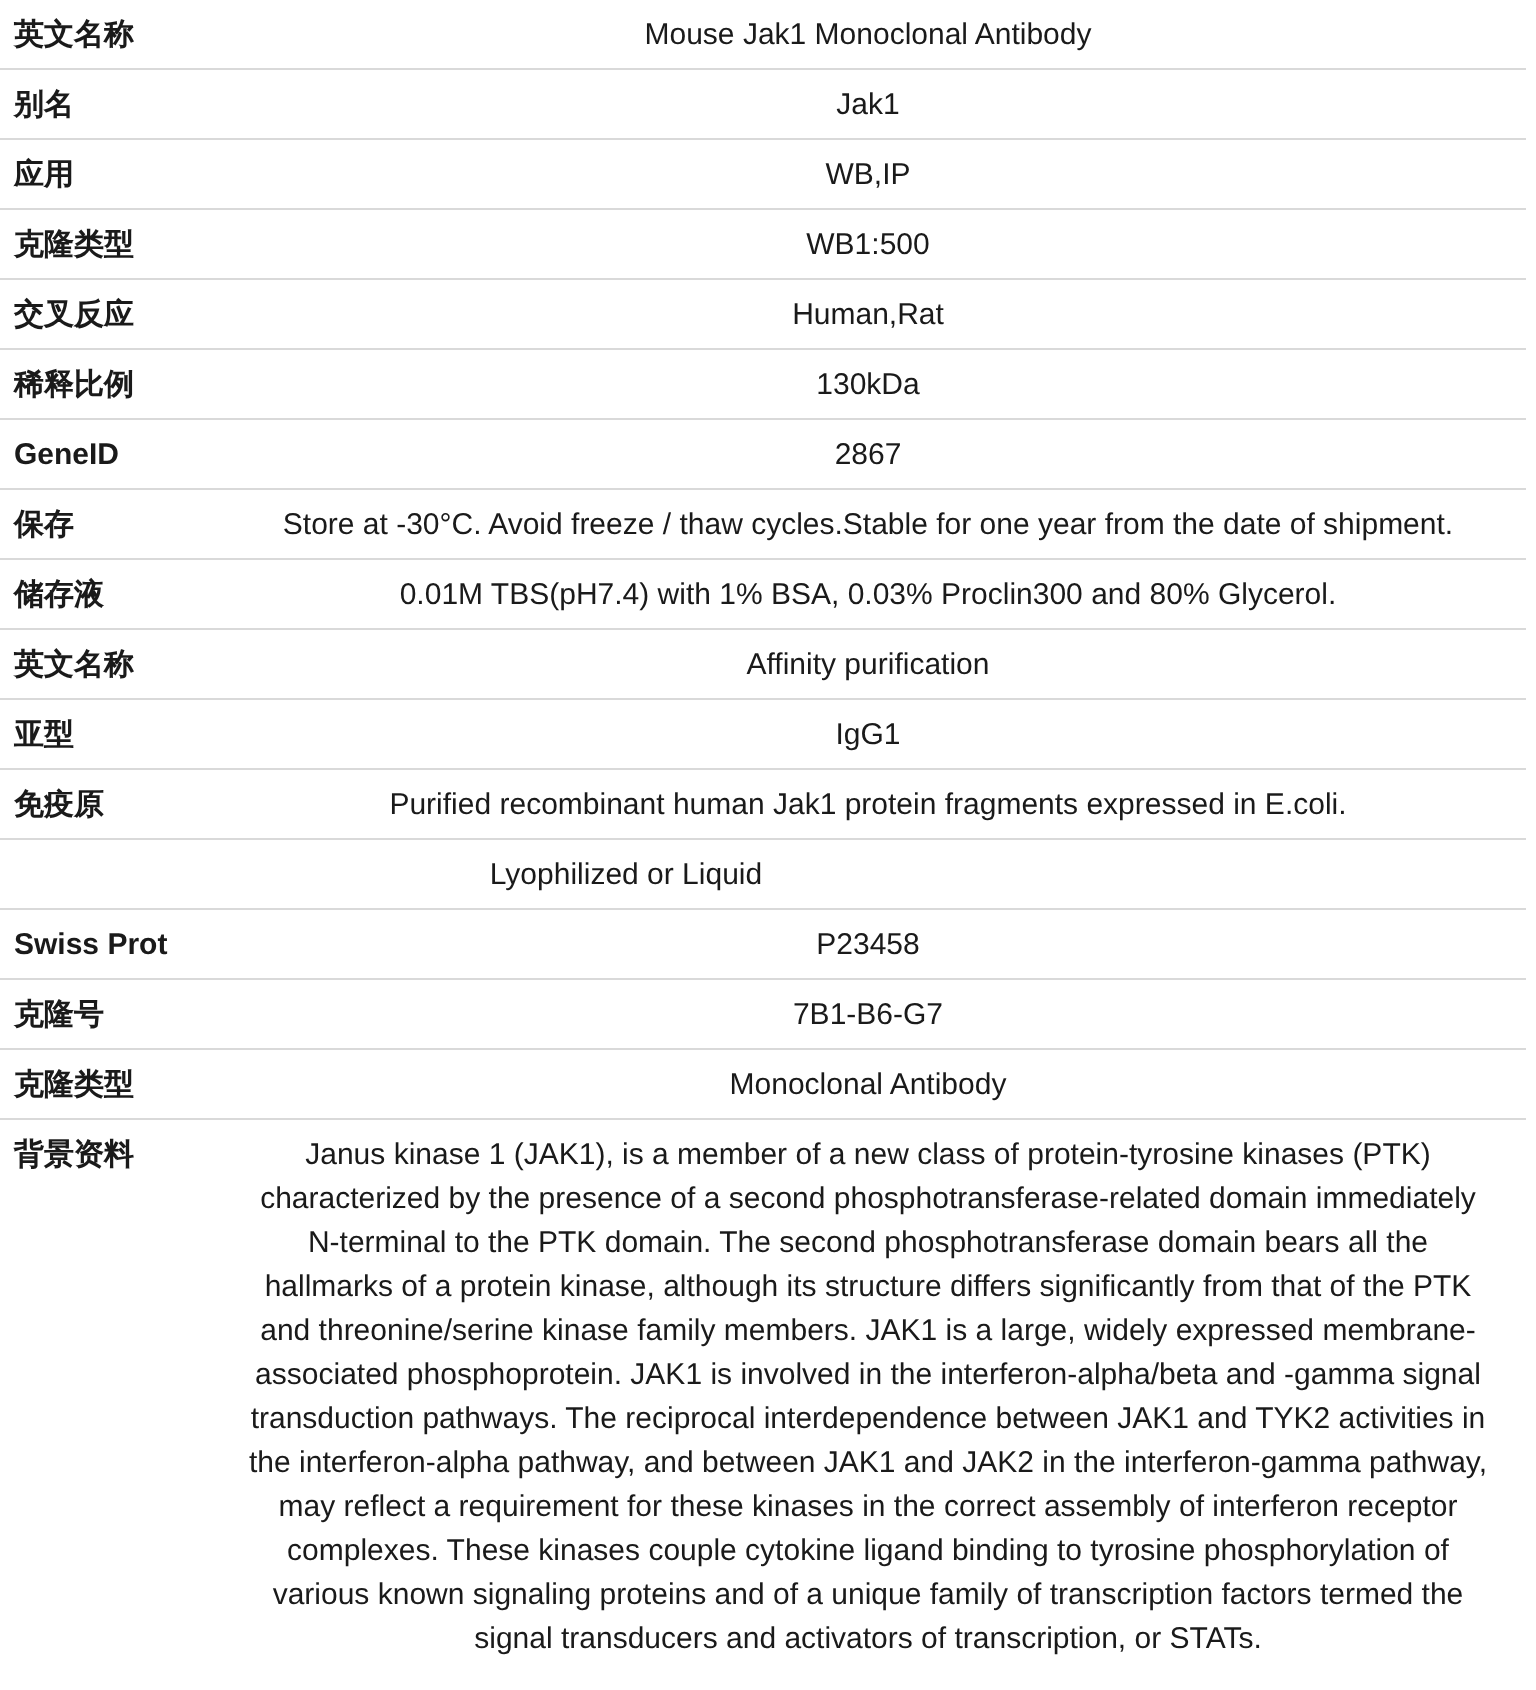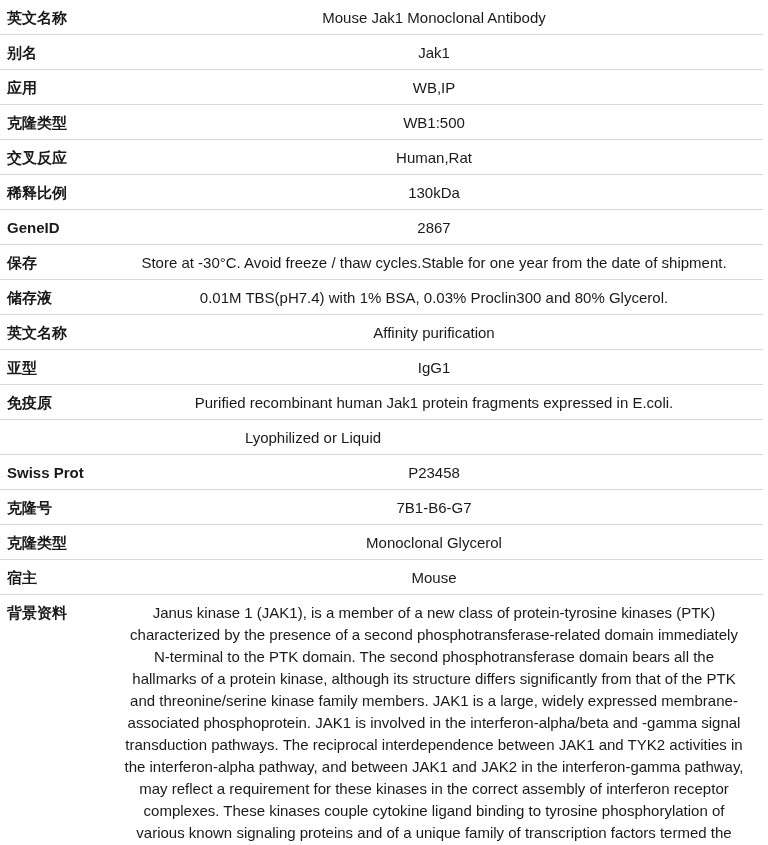--- a/index.html
+++ b/index.html
@@ -124,7 +124,7 @@
 
   <div class="row">
     <div class="cell-label">克隆类型</div>
-    <div class="cell-value">Monoclonal Glycerol</div>
+    <div class="cell-value">Monoclonal Antibody</div>
   </div>
 
   <div class="row">

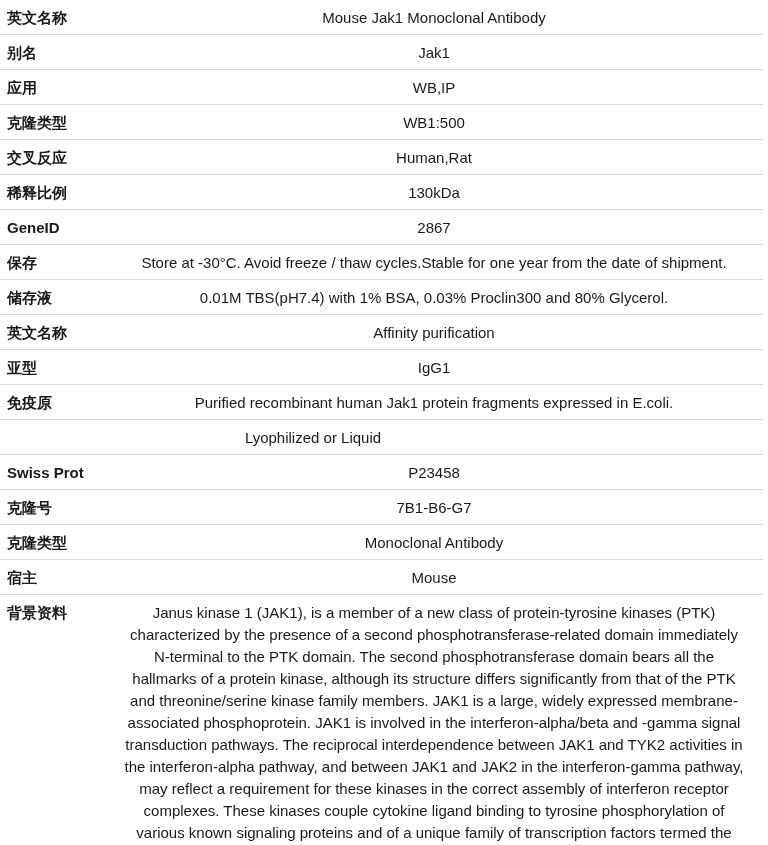--- a/index.html
+++ b/index.html
@@ -127,10 +127,6 @@
     <div class="cell-value">Monoclonal Antibody</div>
   </div>
 
-  <div class="row">
-    <div class="cell-label">宿主</div>
-    <div class="cell-value">Mouse</div>
-  </div>
 
   <div class="row">
     <div class="cell-label">背景资料</div>

